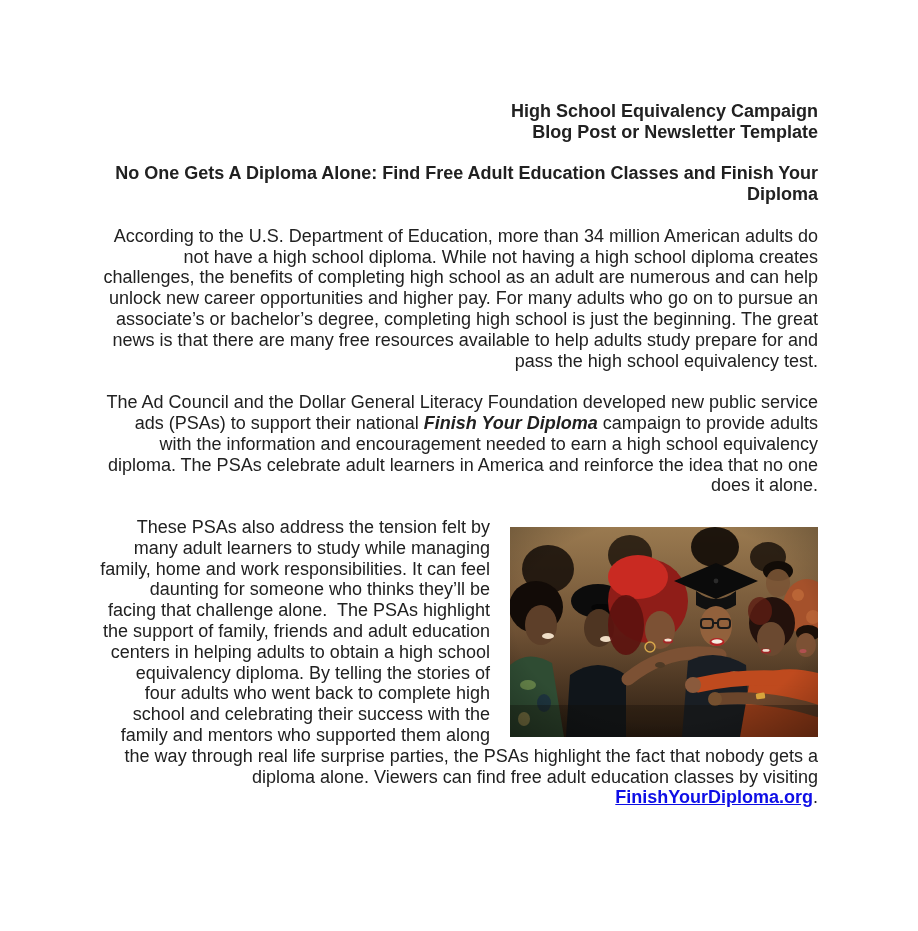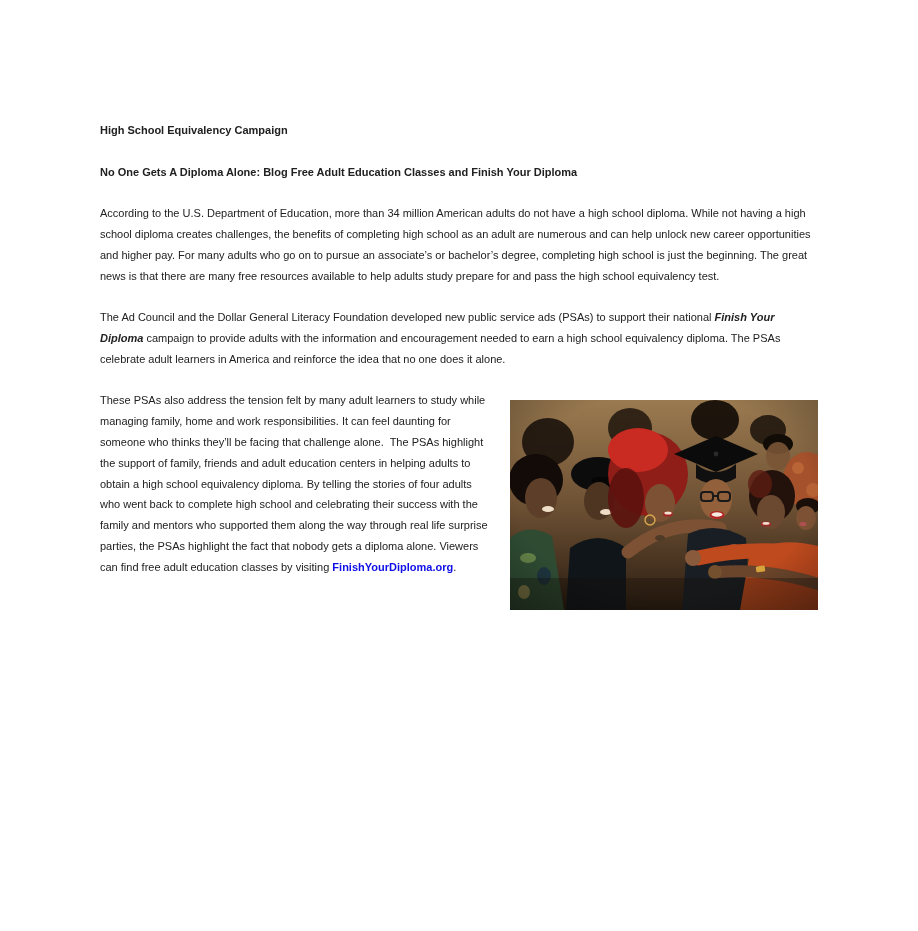--- a/index.html
+++ b/index.html
@@ -20,11 +20,10 @@
     left: 100px;
     top: 101px;
     width: 718px;
-    font-size: 11px;
+    font-size: 18px;
     line-height: 20.8px;
     color: #212121;
-    text-align: left;
-    margin-top: 19px;
+    text-align: right;
   }
   .bold { font-weight: 700; }
   .hdr { margin: 0 0 20.8px 0; }

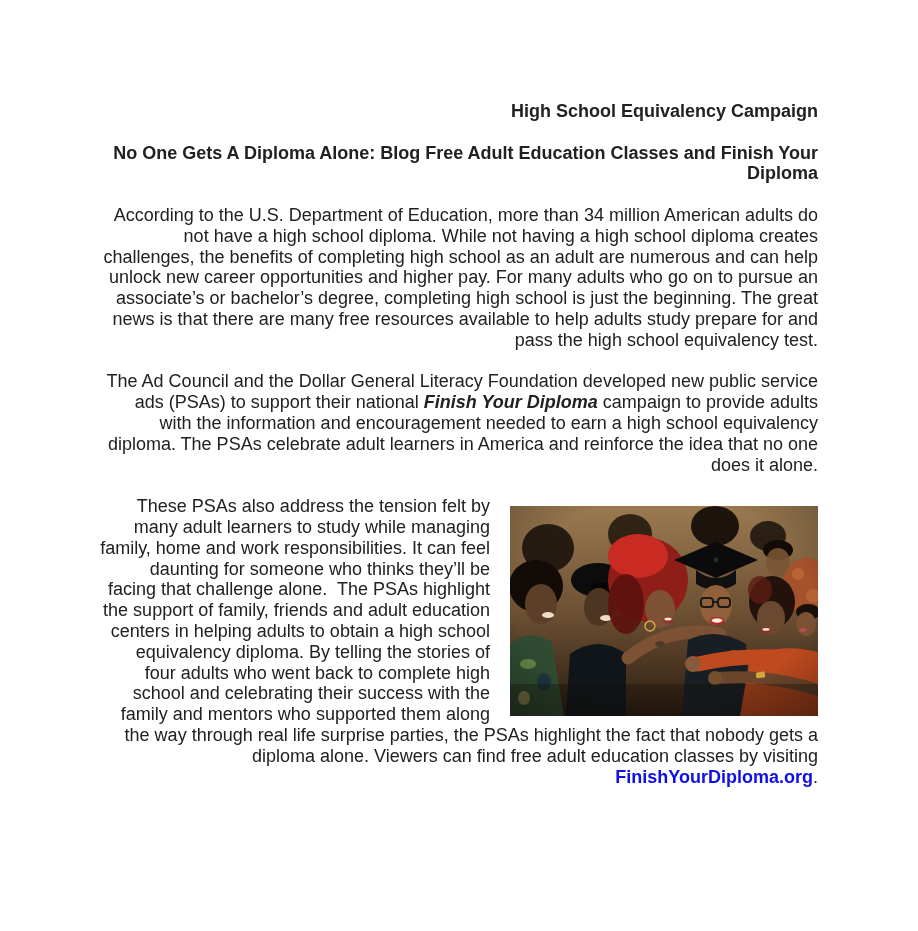--- a/index.html
+++ b/index.html
@@ -54,6 +54,7 @@
 
     <div class="hdr bold">
       <div>High School Equivalency Campaign</div>
+      <div>Blog Post or Newsletter Template</div>
     </div>
 
     <div class="title bold">No One Gets A Diploma Alone: Blog Free Adult Education Classes and Finish Your Diploma</div>

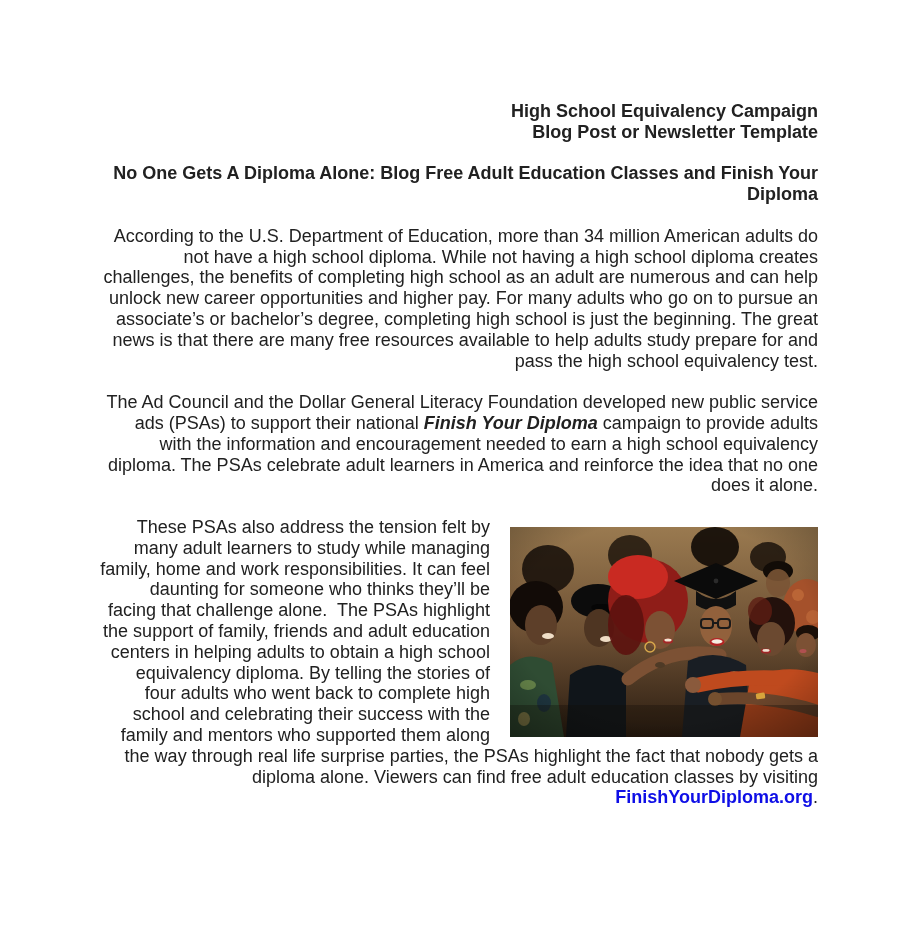--- a/index.html
+++ b/index.html
@@ -57,7 +57,7 @@
       <div>Blog Post or Newsletter Template</div>
     </div>
 
-    <div class="title bold">No One Gets A Diploma Alone: Blog Free Adult Education Classes and Finish Your Diploma</div>
+    <div class="title bold">No One Gets A Diploma Alone: Find Free Adult Education Classes and Finish Your Diploma</div>
 
     <p class="para"><span>According to the U.S. Department of Education, more than 34 million American adults do not have a high school diploma. While not having a high school diploma creates challenges, the benefits of completing high school as an adult are numerous and can help unlock new career opportunities and higher pay. For many adults who go on to pursue an associate’s or bachelor’s degree, completing high school is just the beginning. The great news is that there are many free resources available to help adults study prepare for and pass the high school equivalency test.</span></p>
 

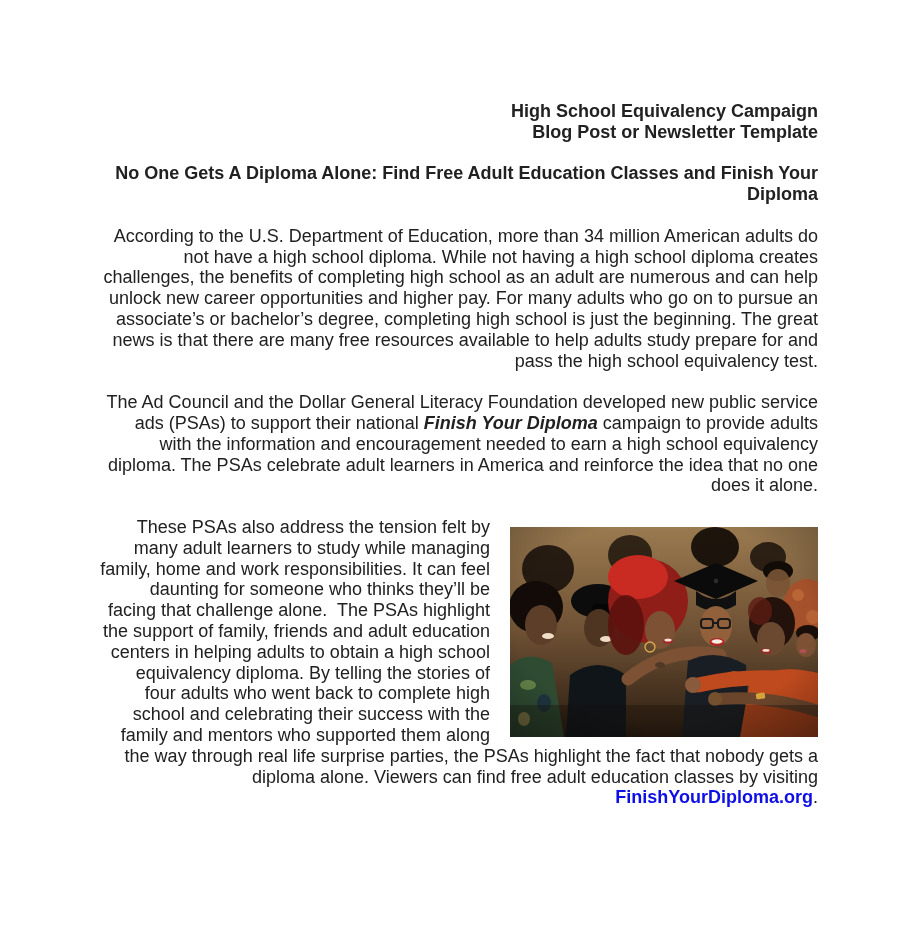--- a/index.html
+++ b/index.html
@@ -36,6 +36,7 @@
   .link {
     color: #0E0EE6;
     font-weight: 700;
+    text-decoration: underline;
     cursor: pointer;
   }
   .photo {

